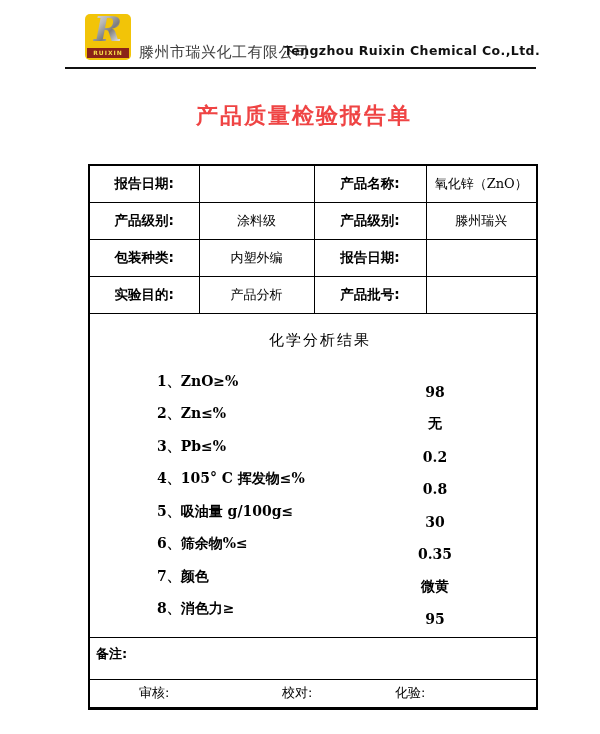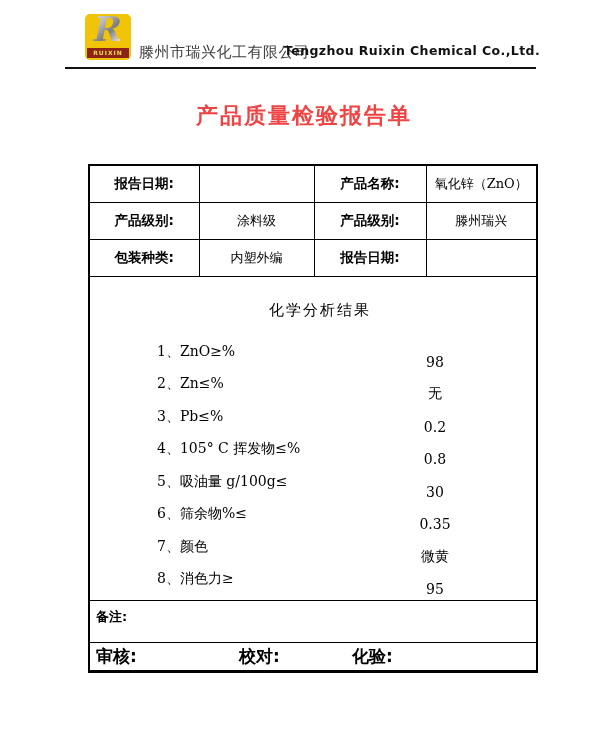--- a/index.html
+++ b/index.html
@@ -212,6 +212,12 @@
         <td class="info-label">报告日期:</td>
         <td class="info-value"></td>
       </tr>
+      <tr class="info-row">
+        <td class="info-label">实验目的:</td>
+        <td class="info-value">产品分析</td>
+        <td class="info-label">产品批号:</td>
+        <td class="info-value"></td>
+      </tr>
 
       <tr>
         <td class="results-cell" colspan="4">

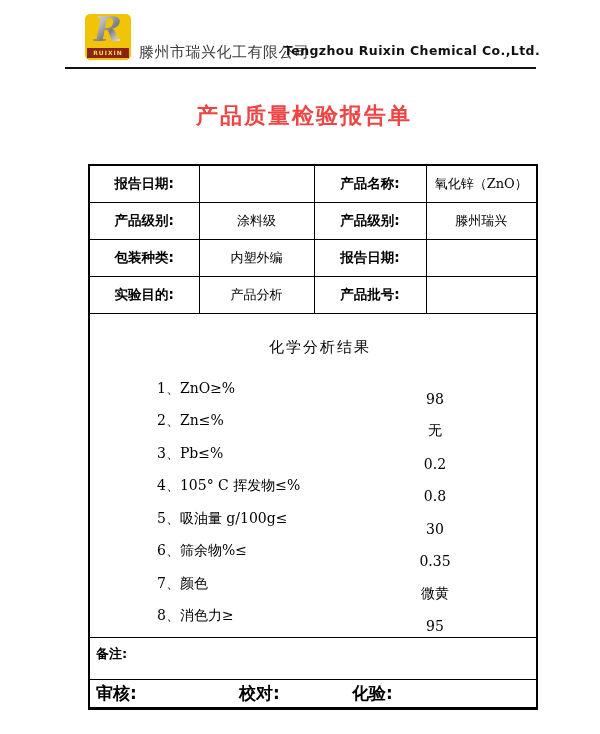--- a/index.html
+++ b/index.html
@@ -121,7 +121,7 @@
     padding: 0;
   }
   .results-title {
-    margin-top: 23px;
+    margin-top: 16px;
     text-align: center;
     font-size: 15px;
     letter-spacing: 2px;

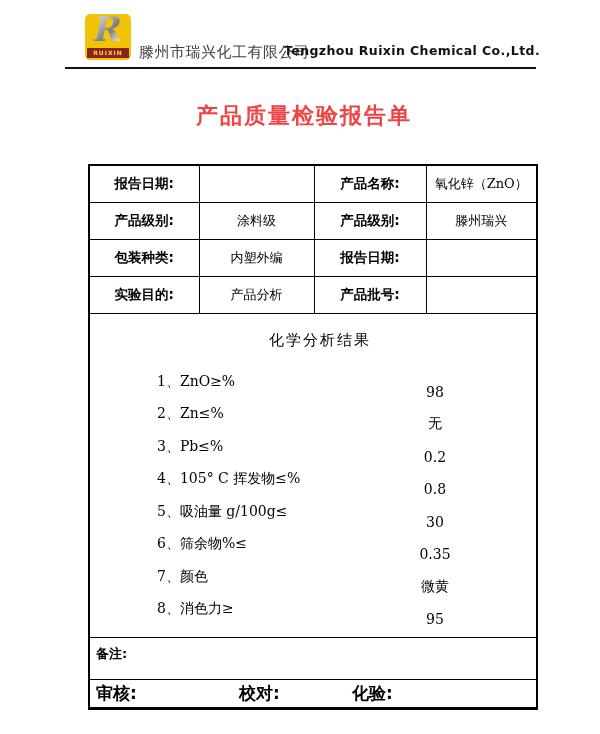--- a/index.html
+++ b/index.html
@@ -128,7 +128,7 @@
     line-height: 20px;
     padding-left: 14px;
   }
-  .items { margin-top: 16px; }
+  .items { margin-top: 16px; font-weight: bold; }
   .item-row {
     position: relative;
     height: 32.5px;

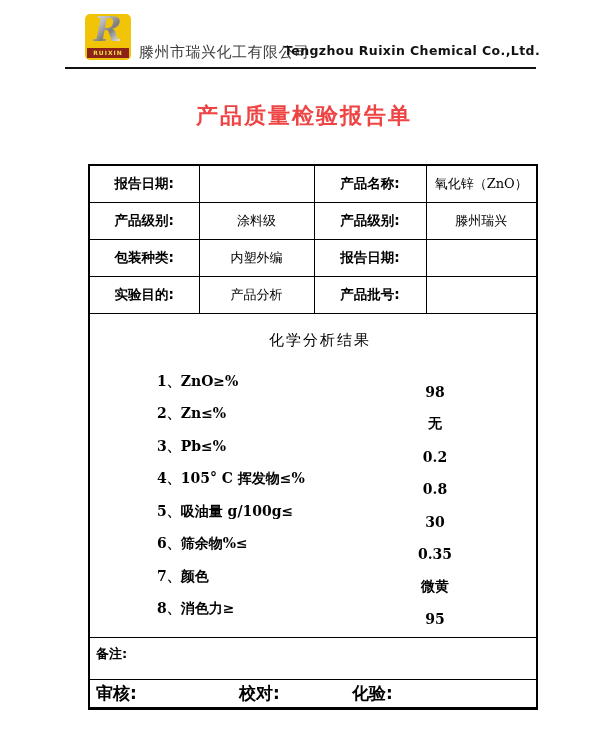--- a/index.html
+++ b/index.html
@@ -163,9 +163,10 @@
     top: 50%;
     transform: translateY(-50%);
     font-family: "DejaVu Sans", sans-serif;
-    font-weight: bold;
-    font-size: 17px;
+    font-weight: normal;
+    font-size: 13px;
     white-space: nowrap;
+    margin-left: 43px;
   }
   .sign-1 { left: 6px; }
   .sign-2 { left: 149px; }

